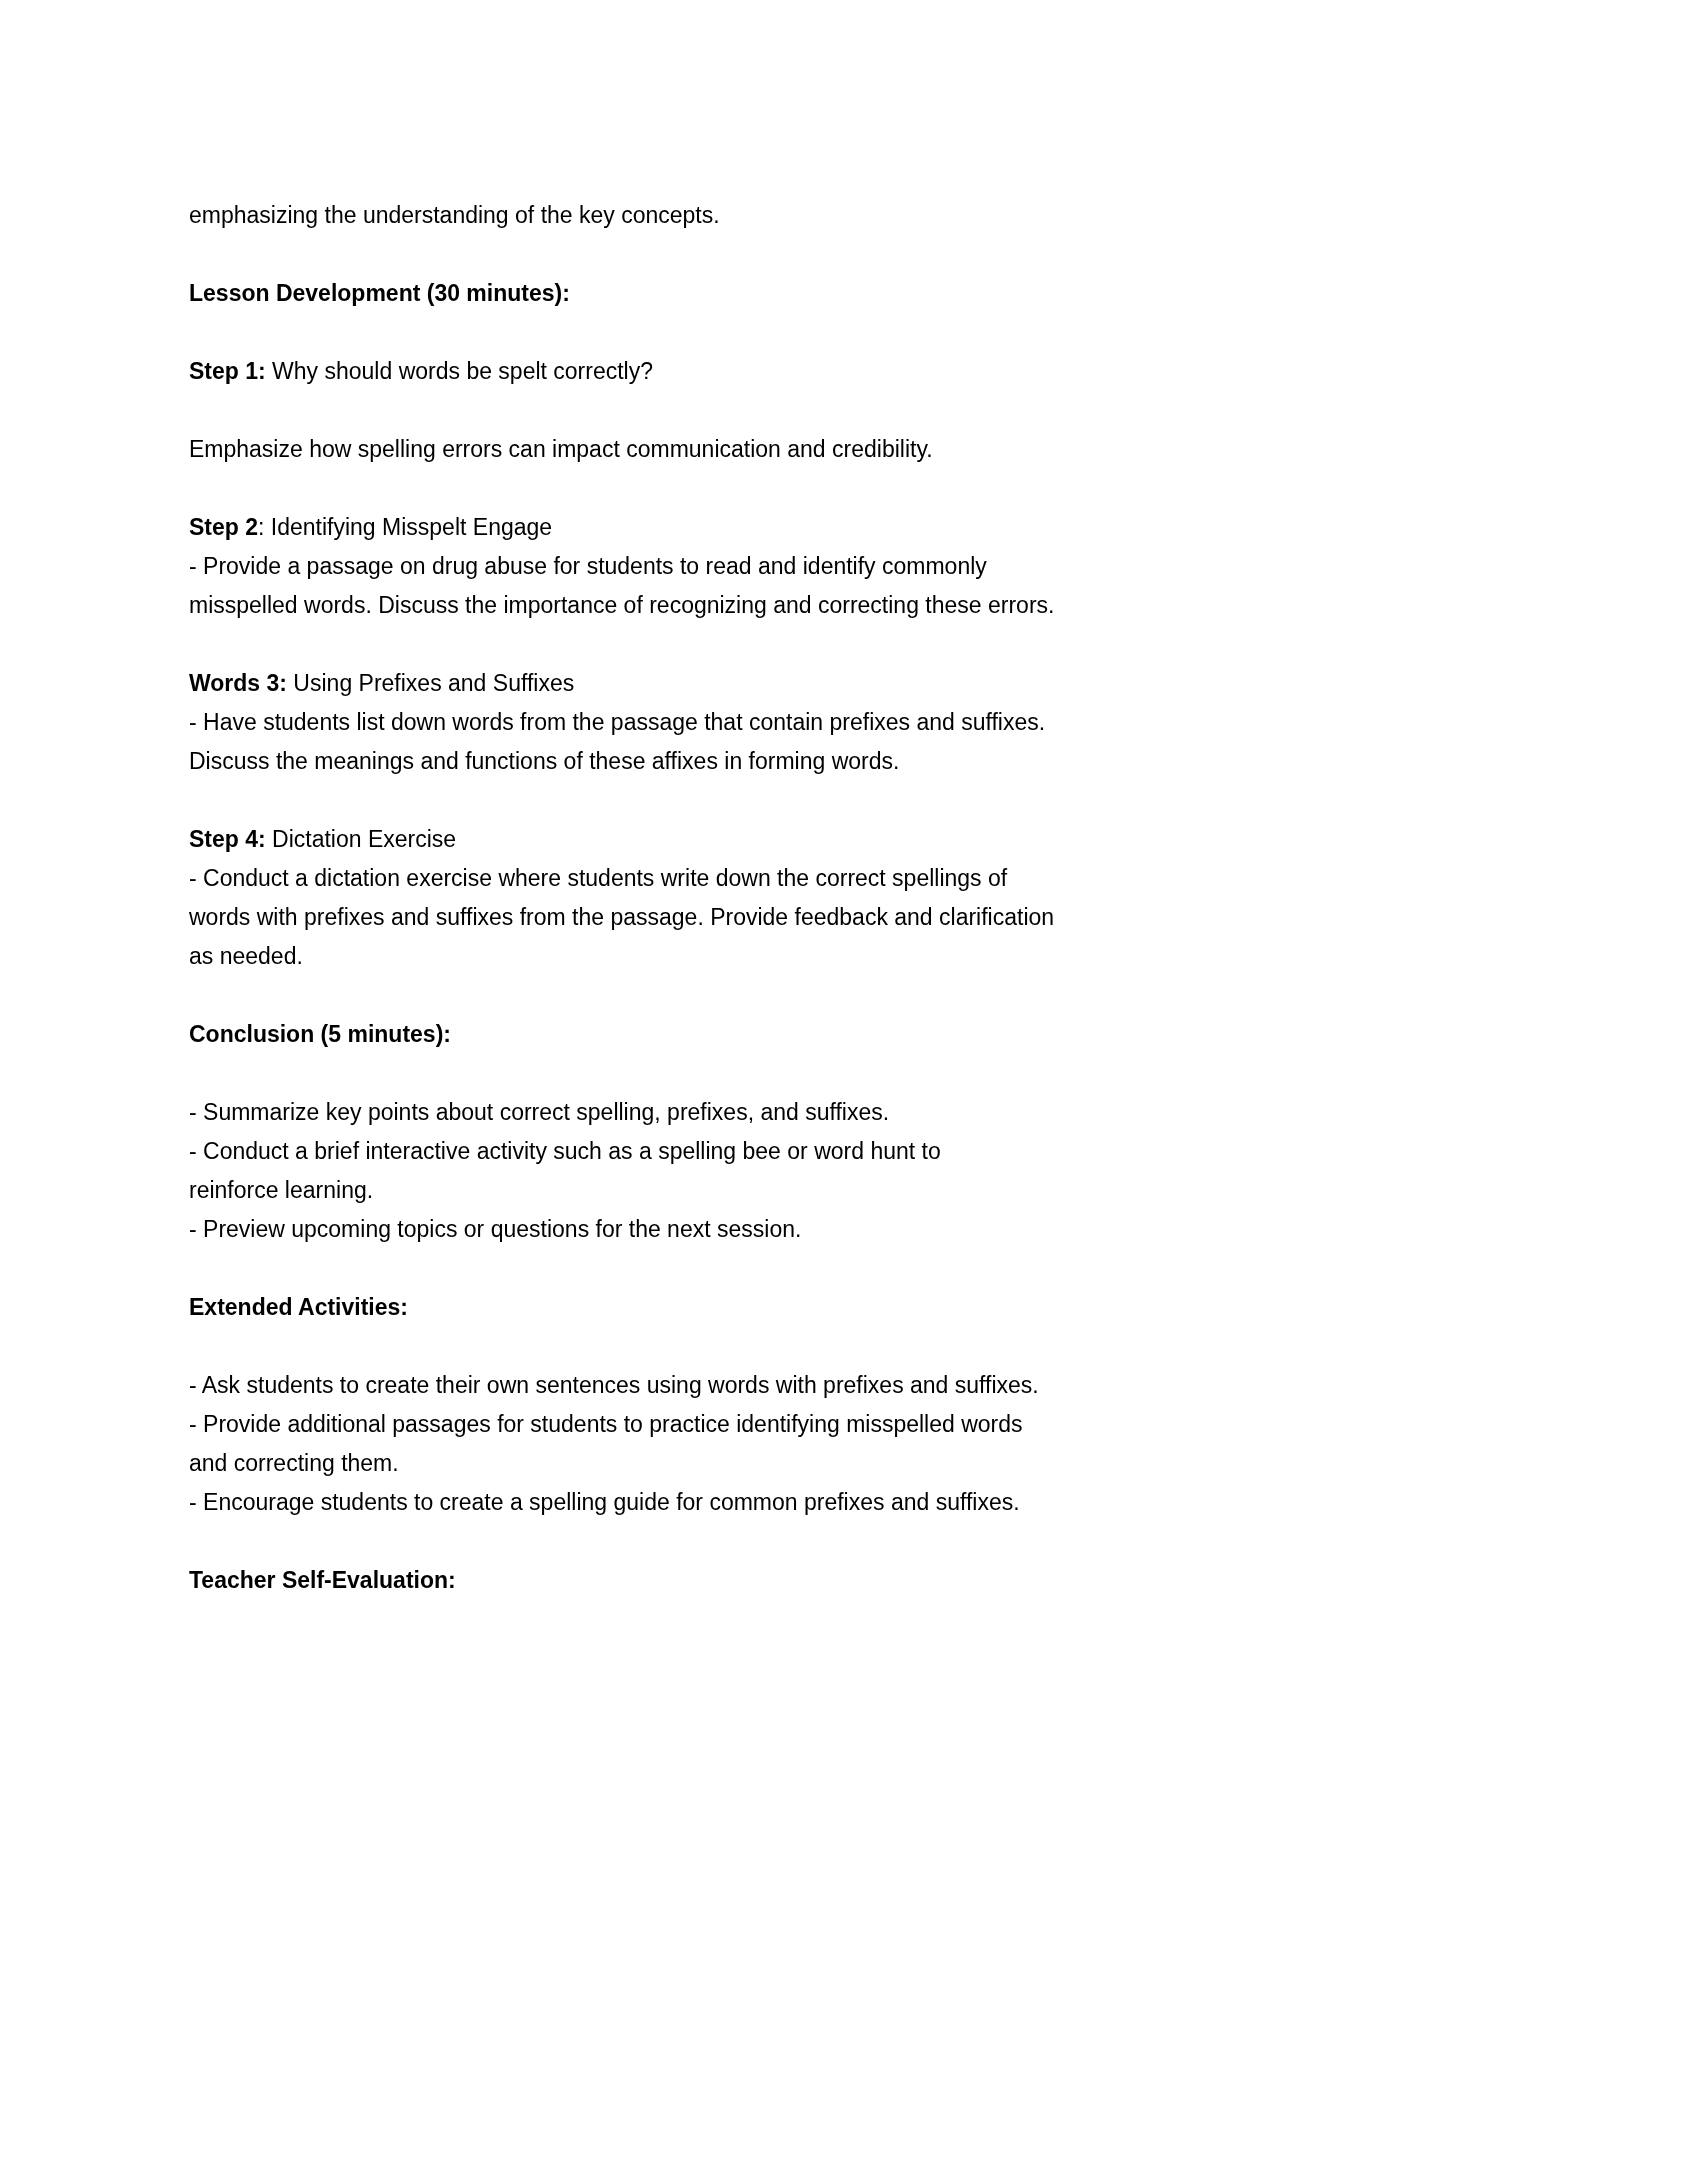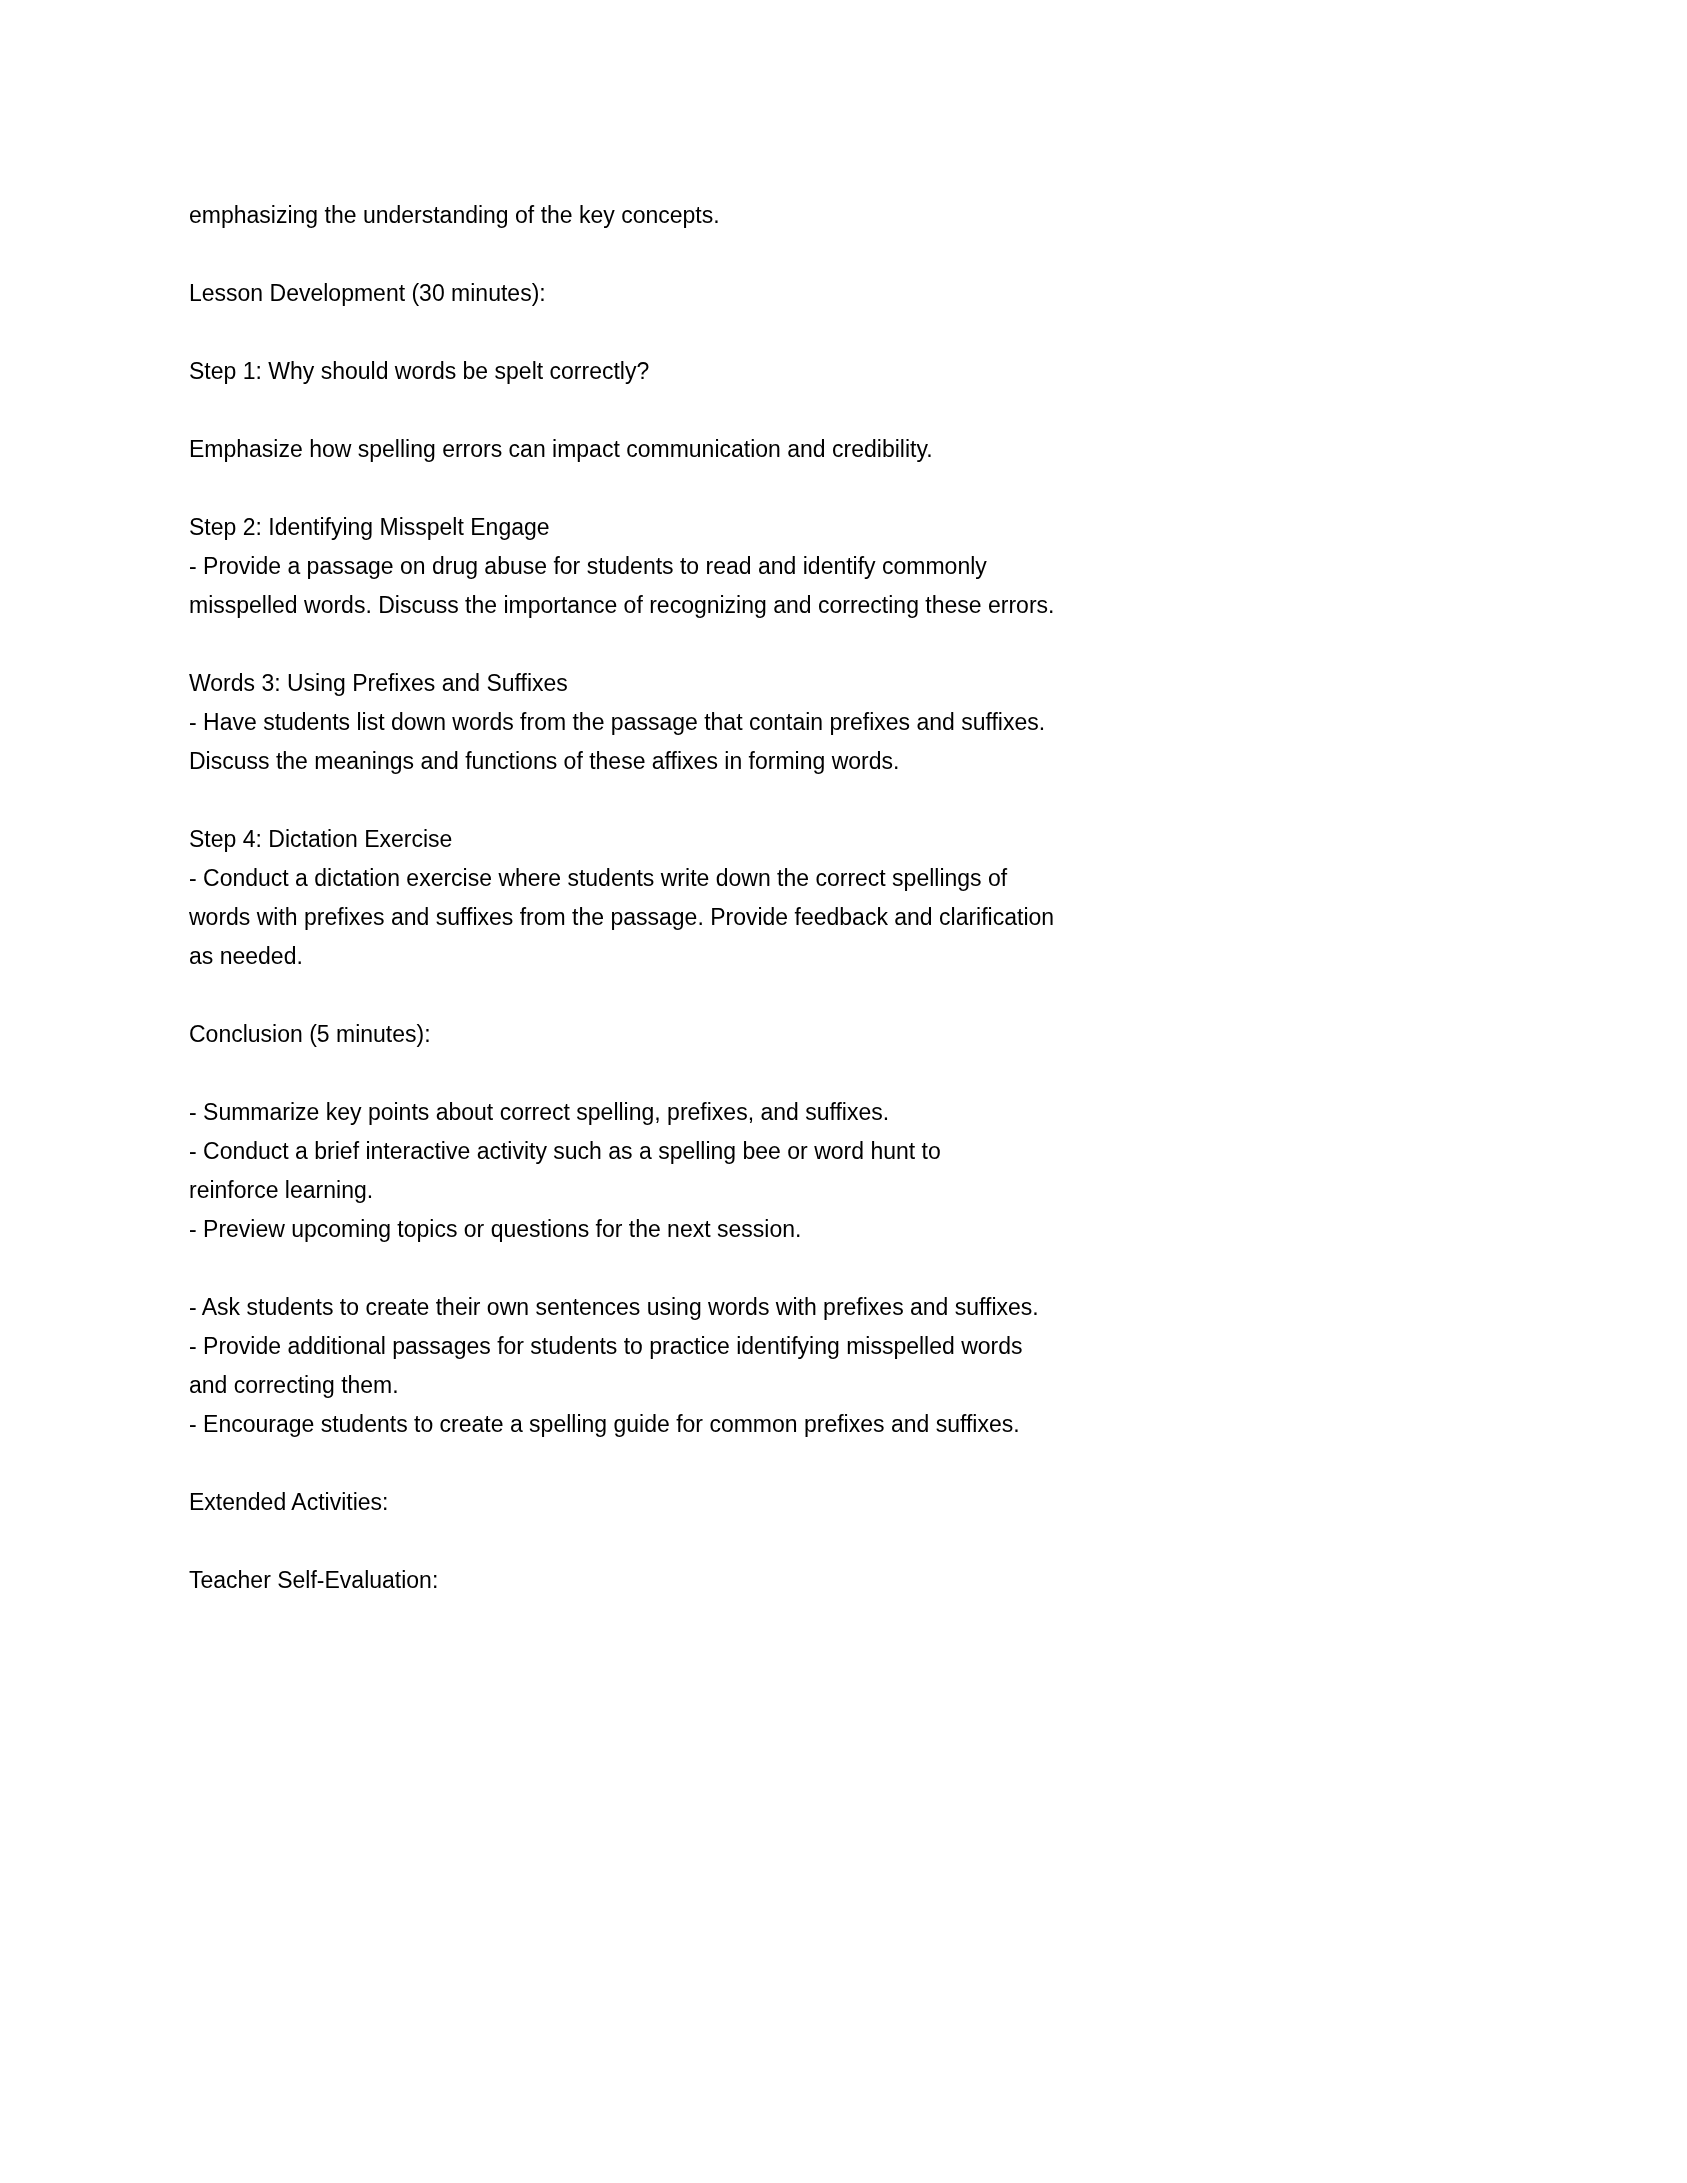--- a/index.html
+++ b/index.html
@@ -30,7 +30,7 @@
     padding: 0;
   }
   .doc .b {
-    font-weight: normal;
+    font-weight: bold;
   }
 </style>
 </head>

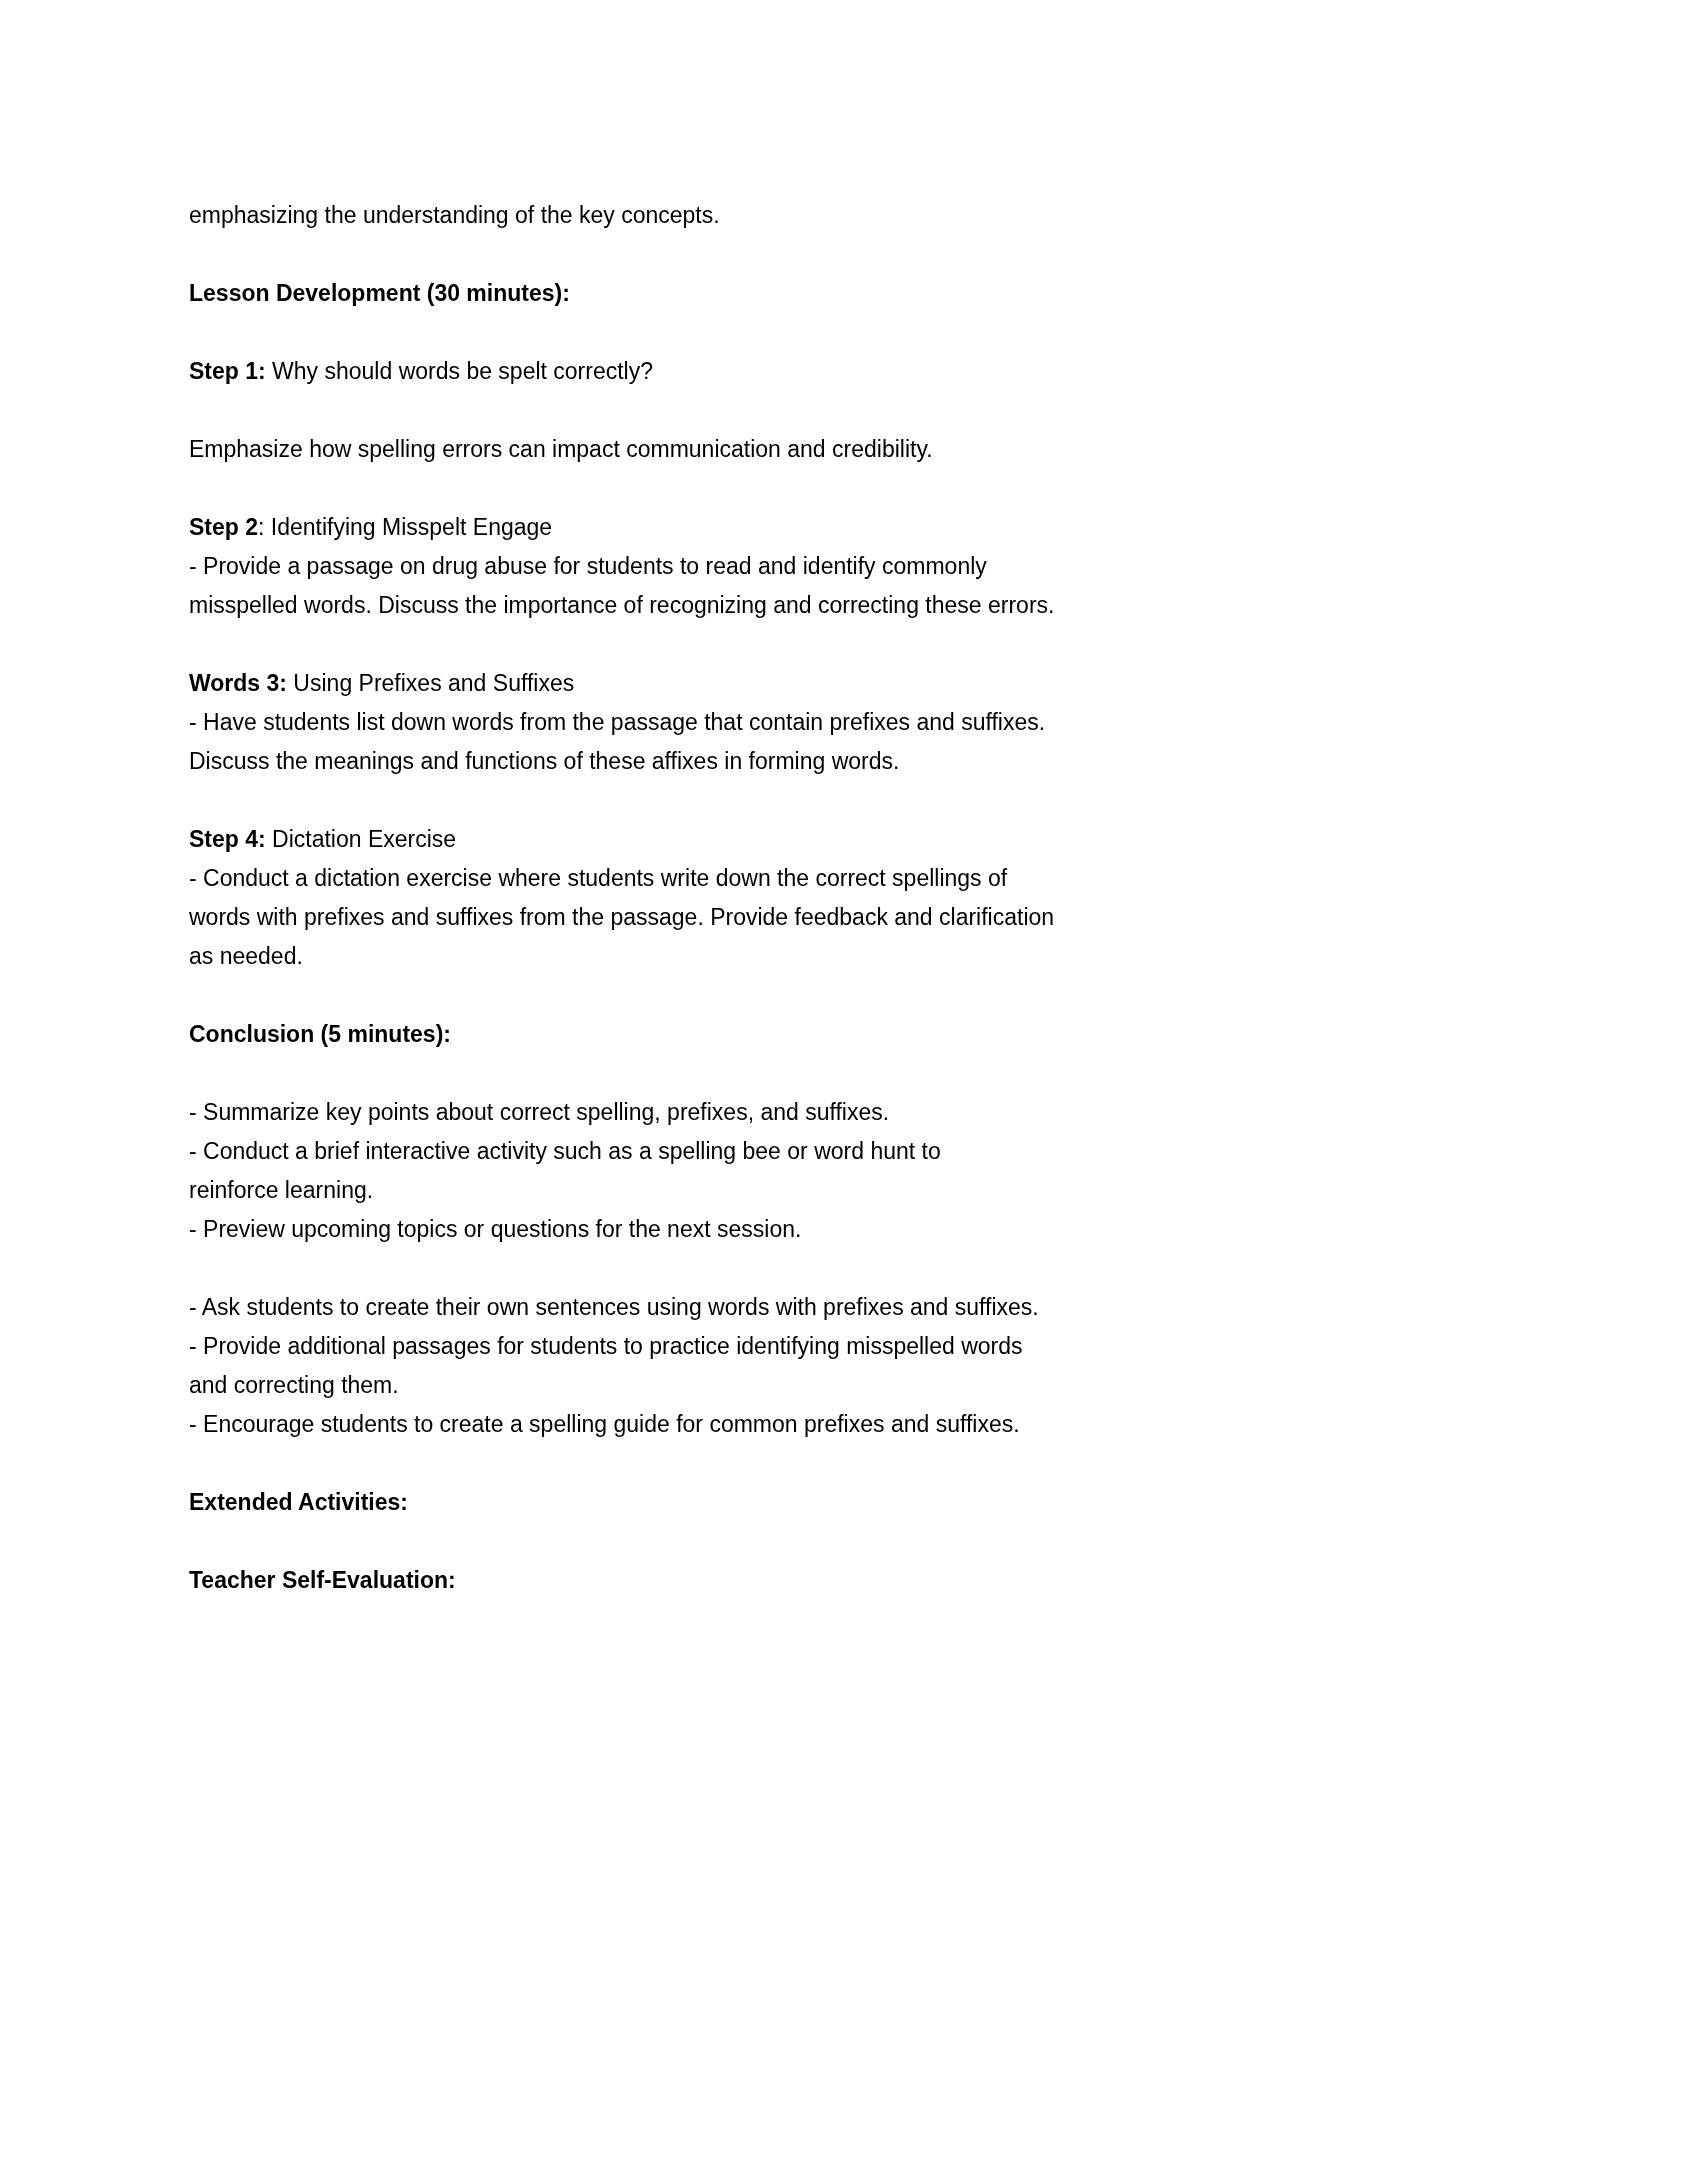--- a/index.html
+++ b/index.html
@@ -46,8 +46,8 @@
       <p><span class="b">Step 4:</span><span> Dictation Exercise</span><br><span>- Conduct a dictation exercise where students write down the correct spellings of</span><br><span>words with prefixes and suffixes from the passage. Provide feedback and clarification</span><br><span>as needed.</span></p>
       <p><span class="b">Conclusion (5 minutes):</span></p>
       <p><span>- Summarize key points about correct spelling, prefixes, and suffixes.</span><br><span>- Conduct a brief interactive activity such as a spelling bee or word hunt to</span><br><span>reinforce learning.</span><br><span>- Preview upcoming topics or questions for the next session.</span></p>
+      <p><span class="b">Extended Activities:</span></p>
       <p><span>- Ask students to create their own sentences using words with prefixes and suffixes.</span><br><span>- Provide additional passages for students to practice identifying misspelled words</span><br><span>and correcting them.</span><br><span>- Encourage students to create a spelling guide for common prefixes and suffixes.</span></p>
-      <p><span class="b">Extended Activities:</span></p>
       <p><span class="b">Teacher Self-Evaluation:</span></p>
     </div>
 </div>

